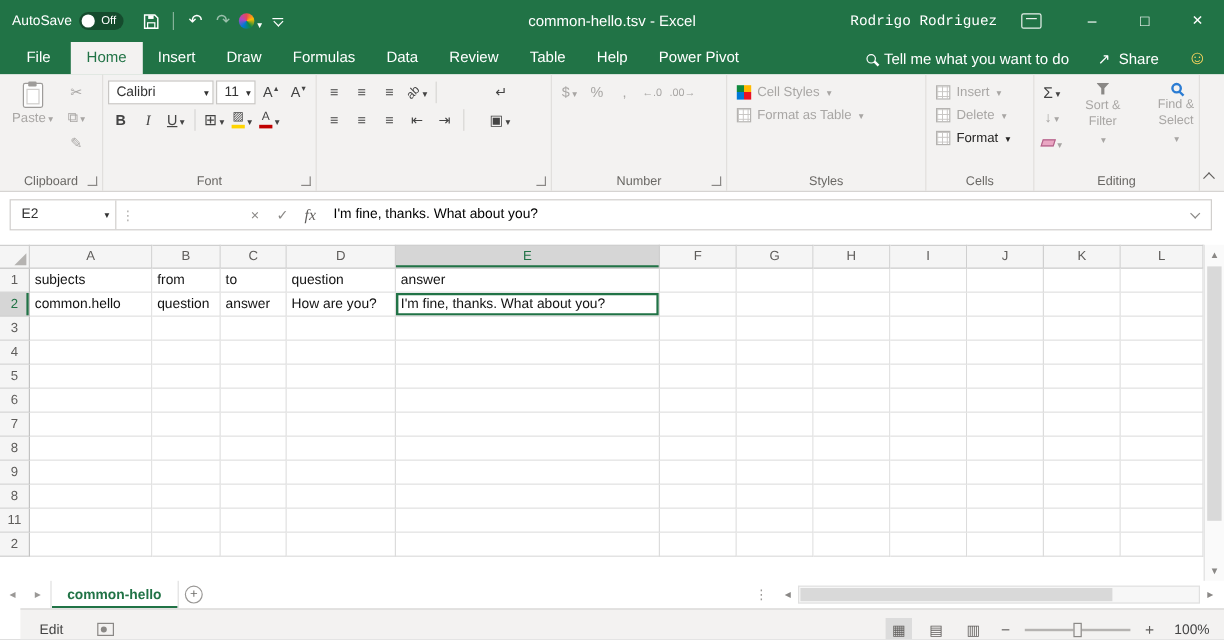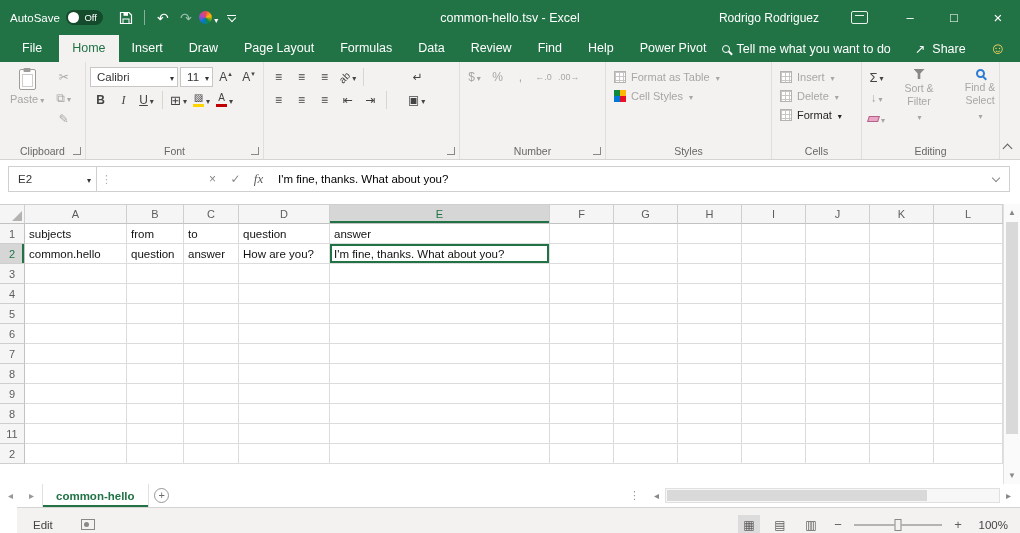--- a/index.html
+++ b/index.html
@@ -23,7 +23,7 @@
   .chev{width:6px;height:6px;border-right:1.5px solid #fff;border-bottom:1.5px solid #fff;transform:rotate(45deg);margin-top:-3px;}
   .title{position:absolute;left:0;right:0;top:0;height:35px;display:flex;align-items:center;justify-content:center;font-size:12.5px;pointer-events:none;z-index:1;}
   .tright{margin-left:auto;display:flex;align-items:center;height:100%;z-index:2;}
-  .user{font-size:12px;margin-right:32px;}
+  .user{font-size:12px;margin-right:20px;font-family:Liberation Mono, monospace;}
   .rdo{width:17px;height:13px;border:1px solid rgba(255,255,255,.9);border-radius:2px;margin-right:20px;position:relative;}
   .rdo::after{content:"";position:absolute;left:3px;top:3px;width:9px;height:5px;border-top:1px solid rgba(255,255,255,.9);}
   .winbtn{width:44px;height:35px;display:flex;align-items:center;justify-content:center;font-size:13px;}

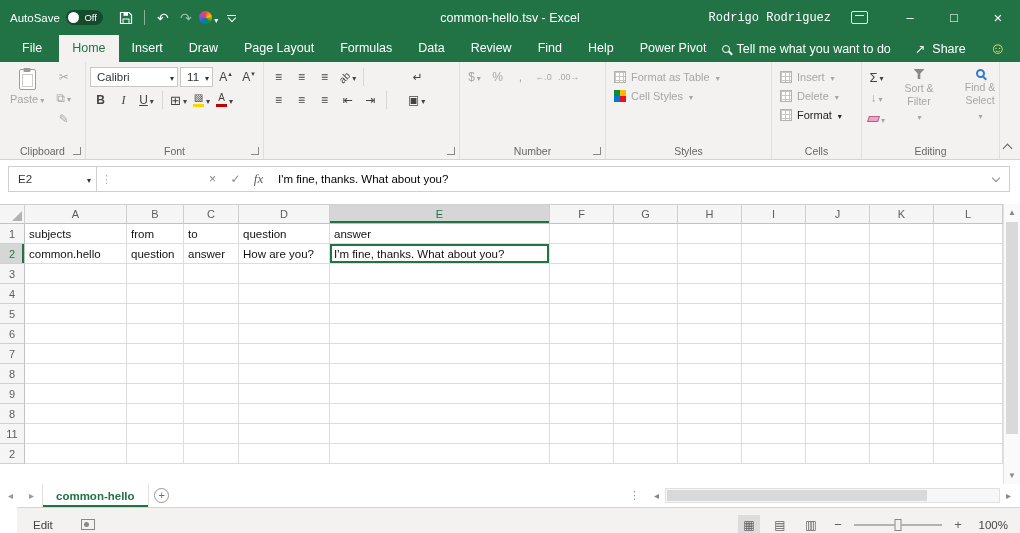--- a/index.html
+++ b/index.html
@@ -176,7 +176,6 @@
         <div class="rtab active">Home</div>
         <div class="rtab">Insert</div>
         <div class="rtab">Draw</div>
-        <div class="rtab">Page Layout</div>
         <div class="rtab">Formulas</div>
         <div class="rtab">Data</div>
         <div class="rtab">Review</div>

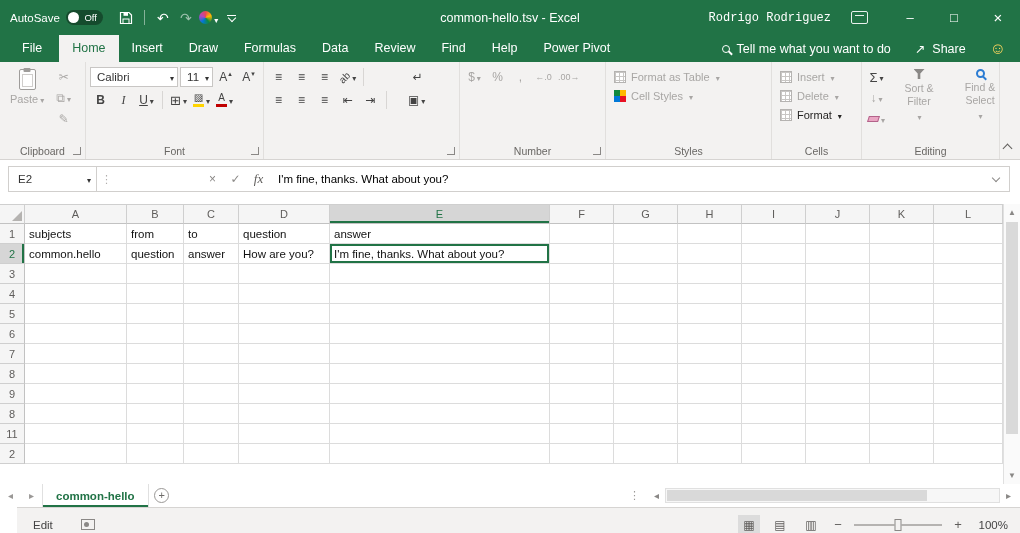--- a/index.html
+++ b/index.html
@@ -179,7 +179,7 @@
         <div class="rtab">Formulas</div>
         <div class="rtab">Data</div>
         <div class="rtab">Review</div>
-        <div class="rtab">Find</div>
+        <div class="rtab">Table</div>
         <div class="rtab">Help</div>
         <div class="rtab">Power Pivot</div>
       </div>

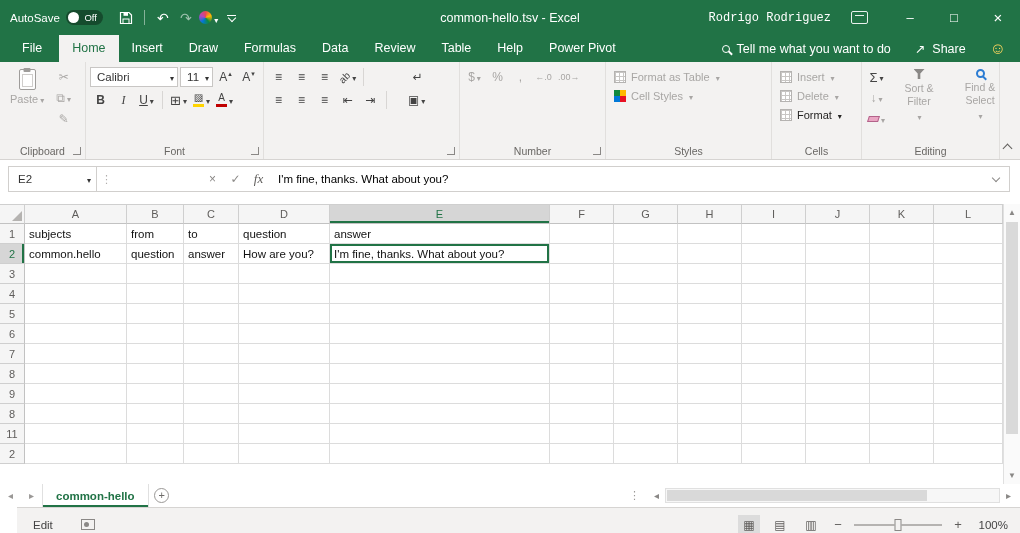--- a/index.html
+++ b/index.html
@@ -314,13 +314,13 @@
 
     <div class="rgroup" style="width:166px">
       <div class="srow disabled">
+        <span class="sicon cs"></span>
+        <span>Cell Styles</span>
+        <span class="dd"></span>
+      </div>
+      <div class="srow disabled">
         <span class="sicon grid"></span>
         <span>Format as Table</span>
-        <span class="dd"></span>
-      </div>
-      <div class="srow disabled">
-        <span class="sicon cs"></span>
-        <span>Cell Styles</span>
         <span class="dd"></span>
       </div>
       <span class="glabel">Styles</span>

